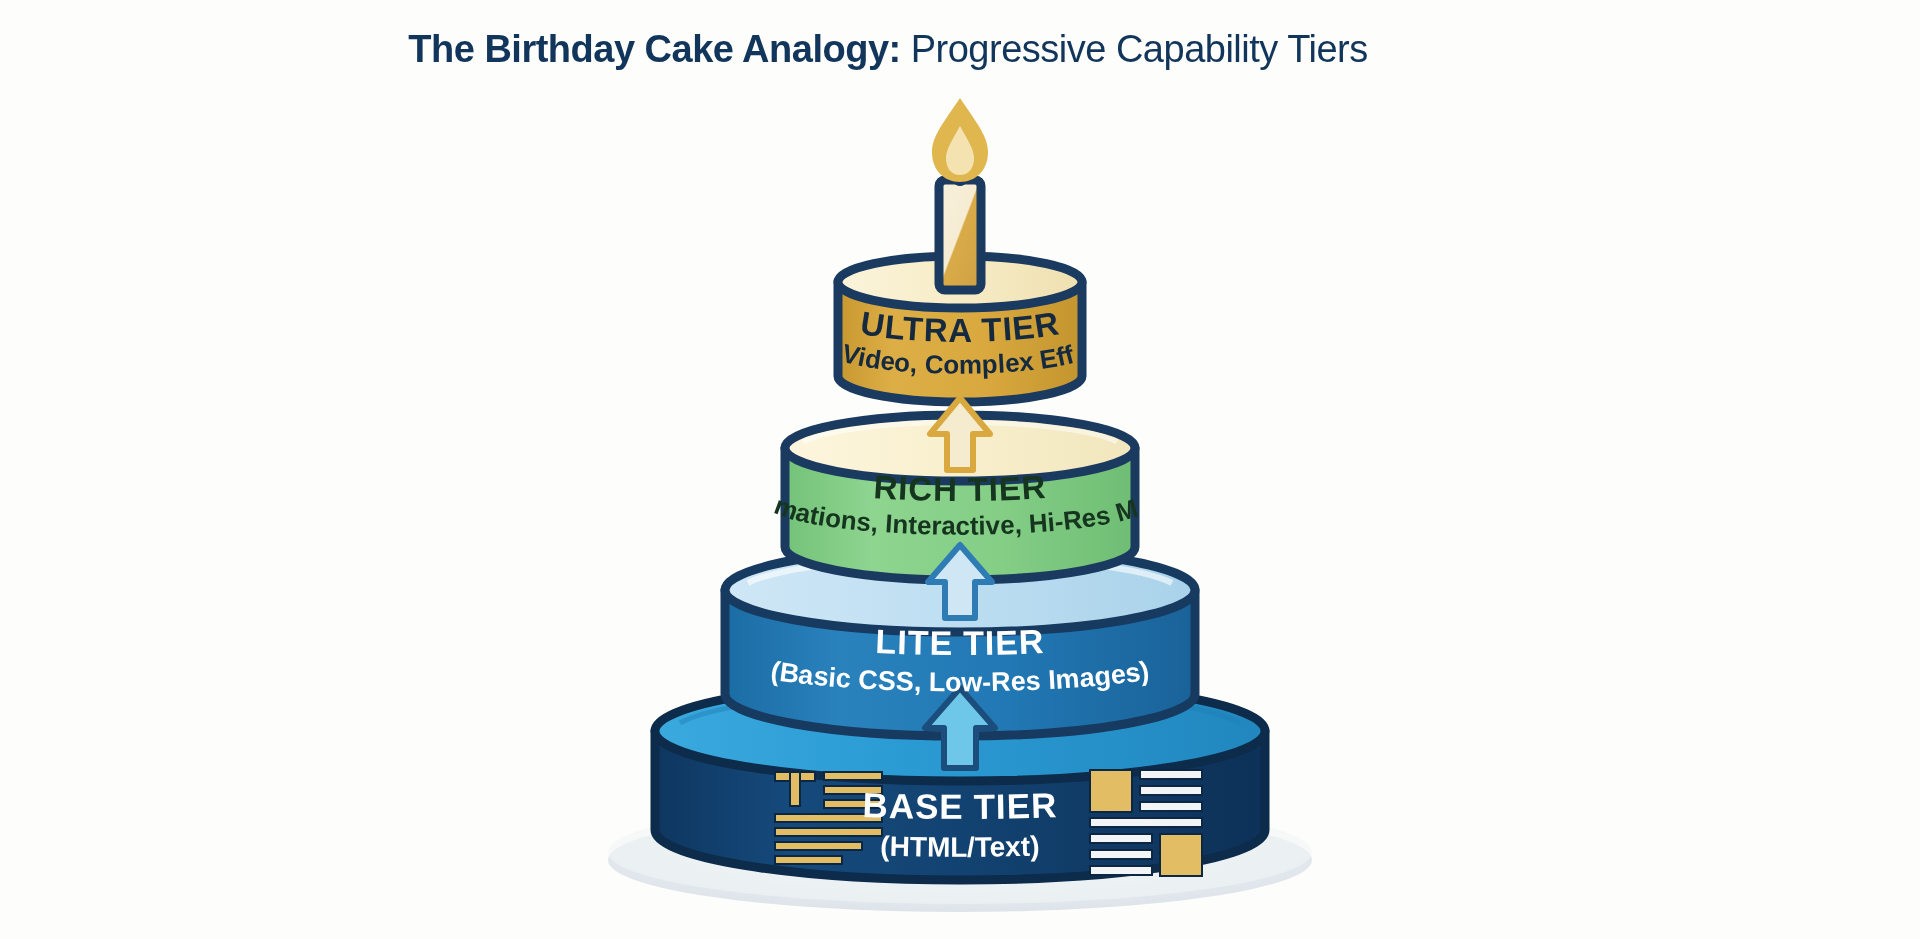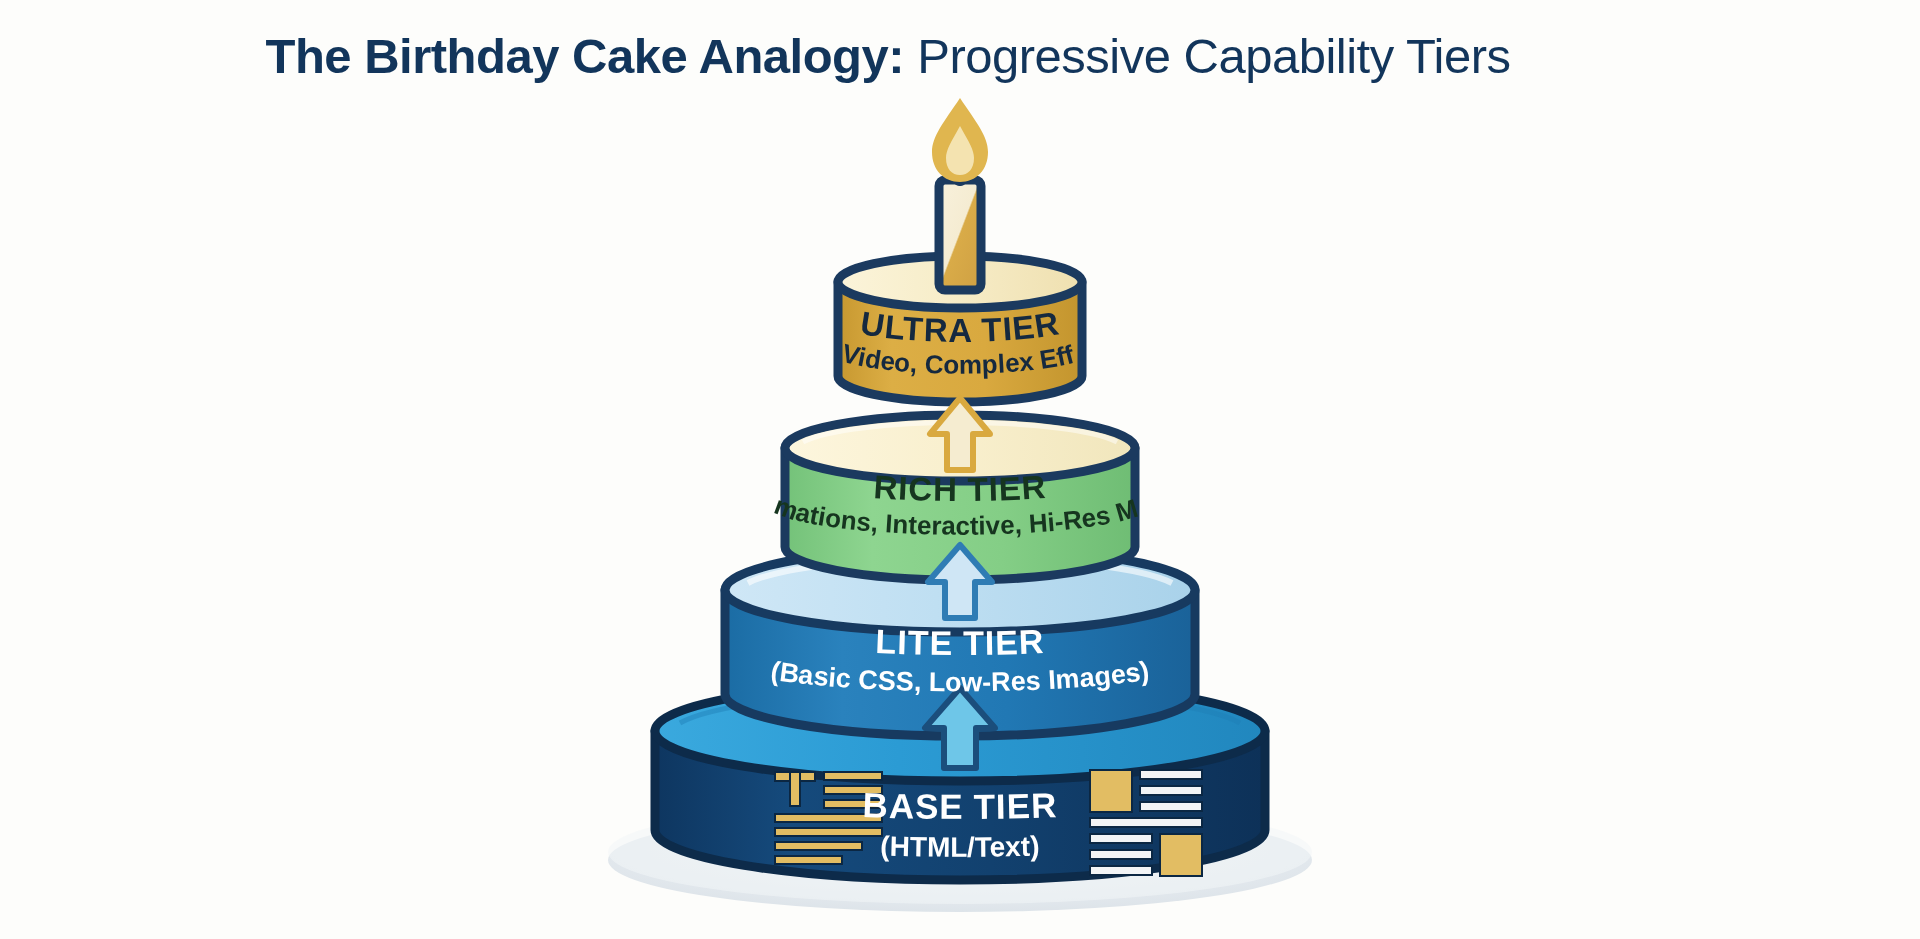--- a/index.html
+++ b/index.html
@@ -25,7 +25,7 @@
     width: 1776px;
     text-align: center;
     font-family: "Liberation Sans", sans-serif;
-    font-size: 49px;
+    font-size: 38px;
     letter-spacing: -0.5px;
     color: #12355b;
     white-space: nowrap;

